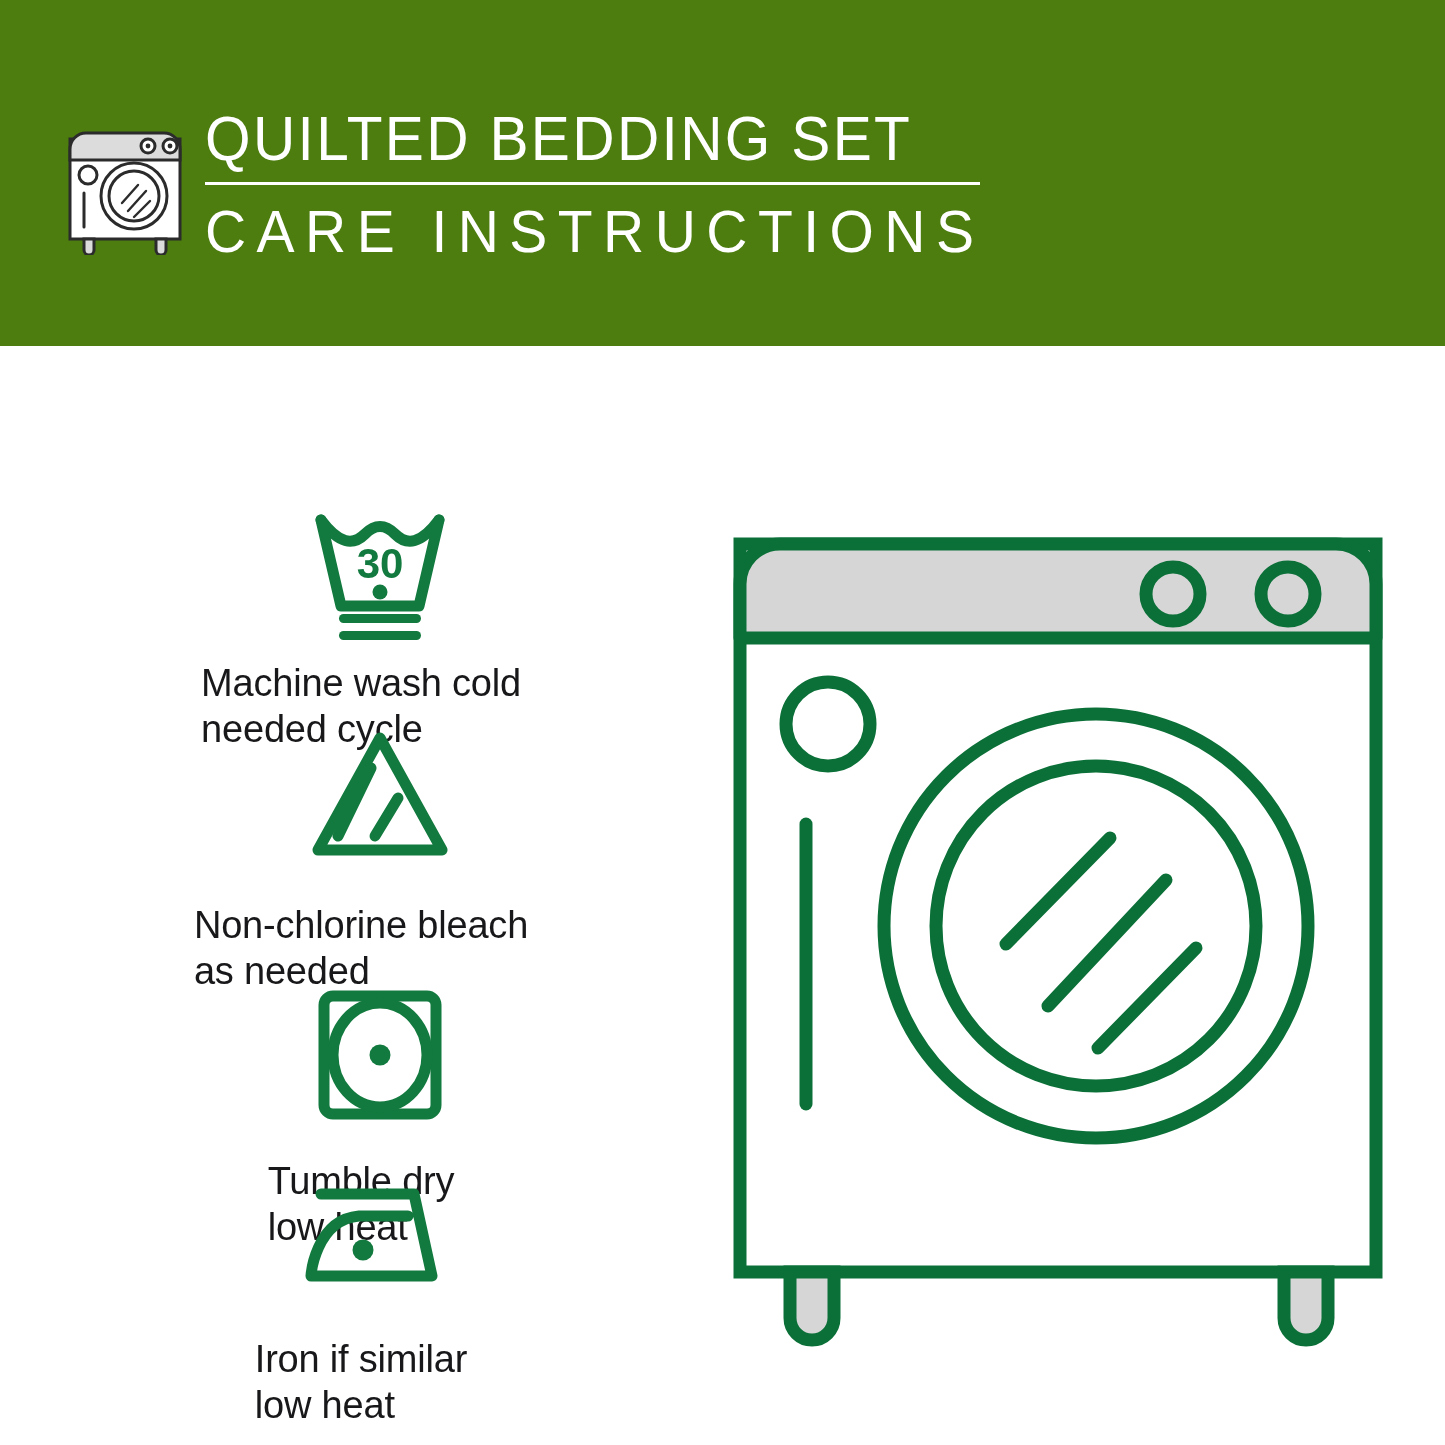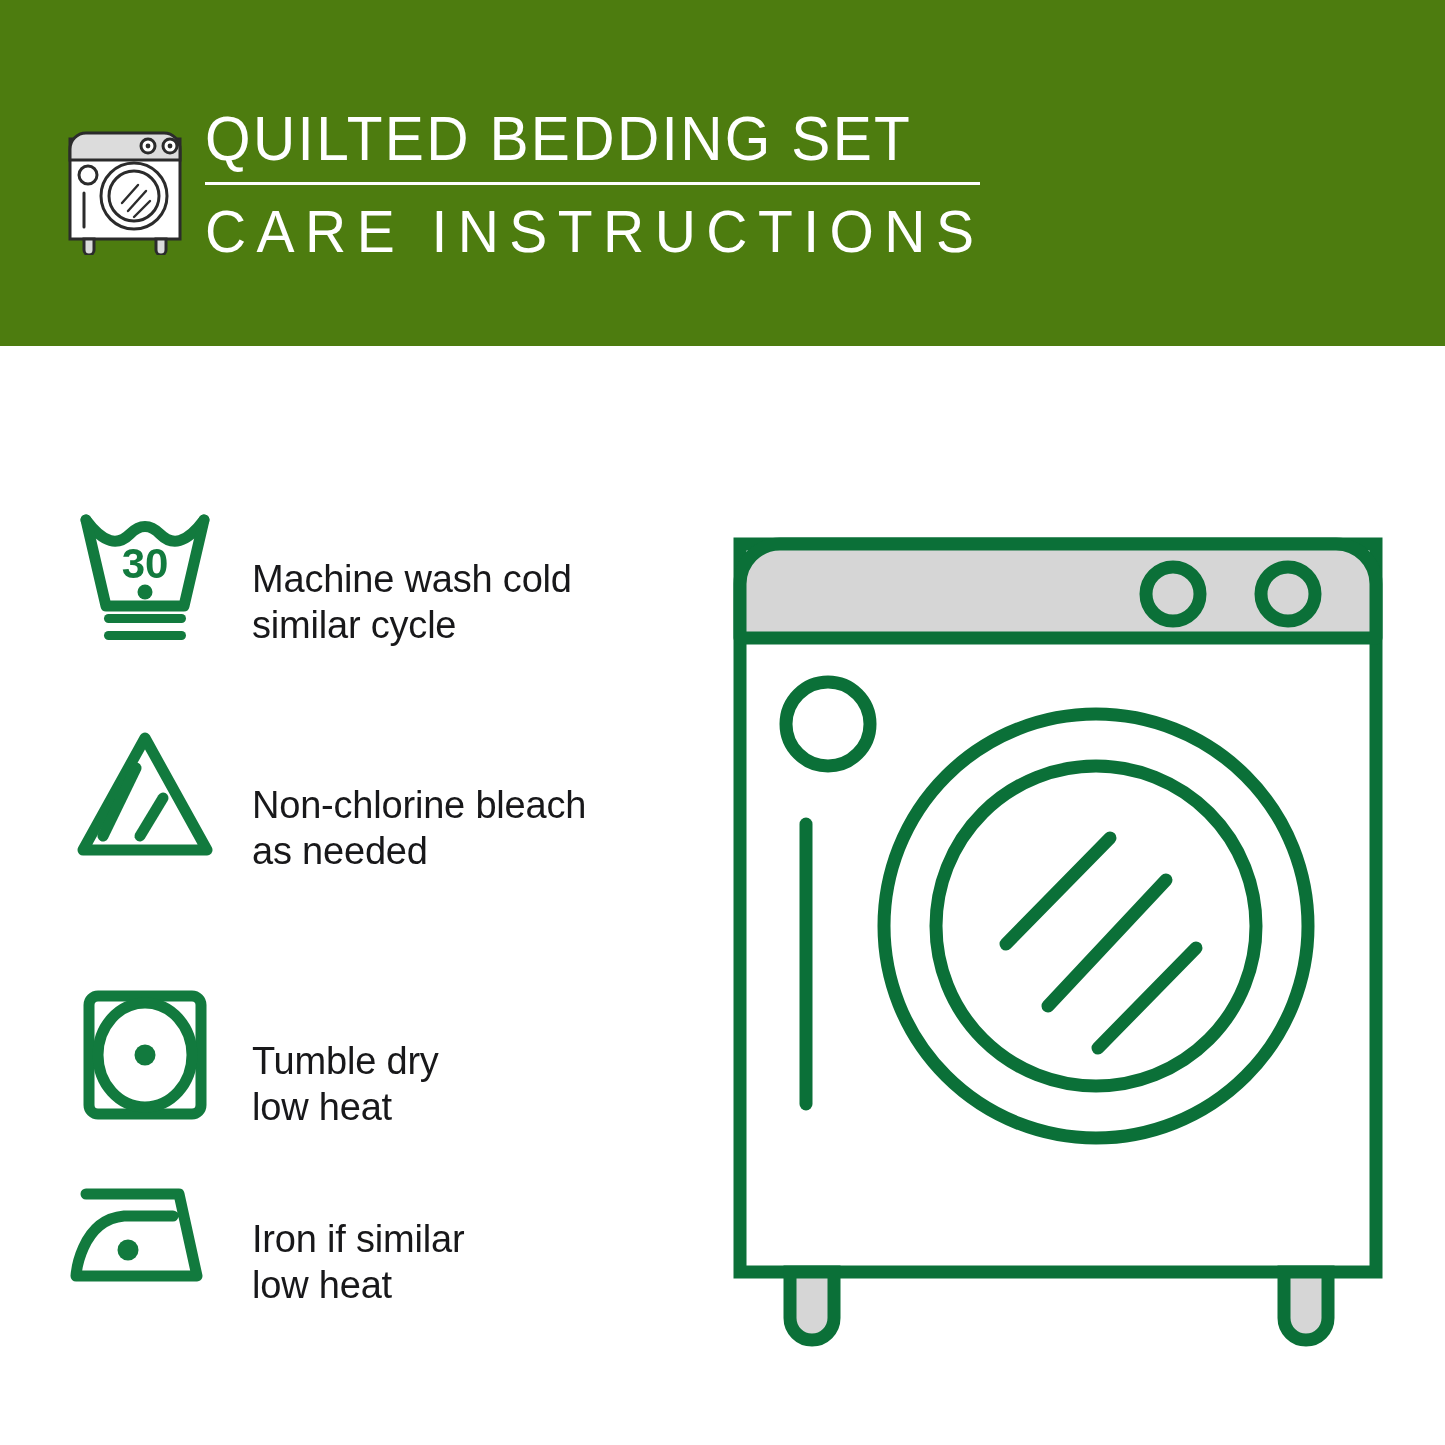--- a/index.html
+++ b/index.html
@@ -76,7 +76,8 @@
     left: 0;
     width: 700px;
     display: flex;
-    align-items: flex-end;
+    align-items: center;
+    flex-direction: column;
   }
   .care-symbol {
     flex: 0 0 auto;

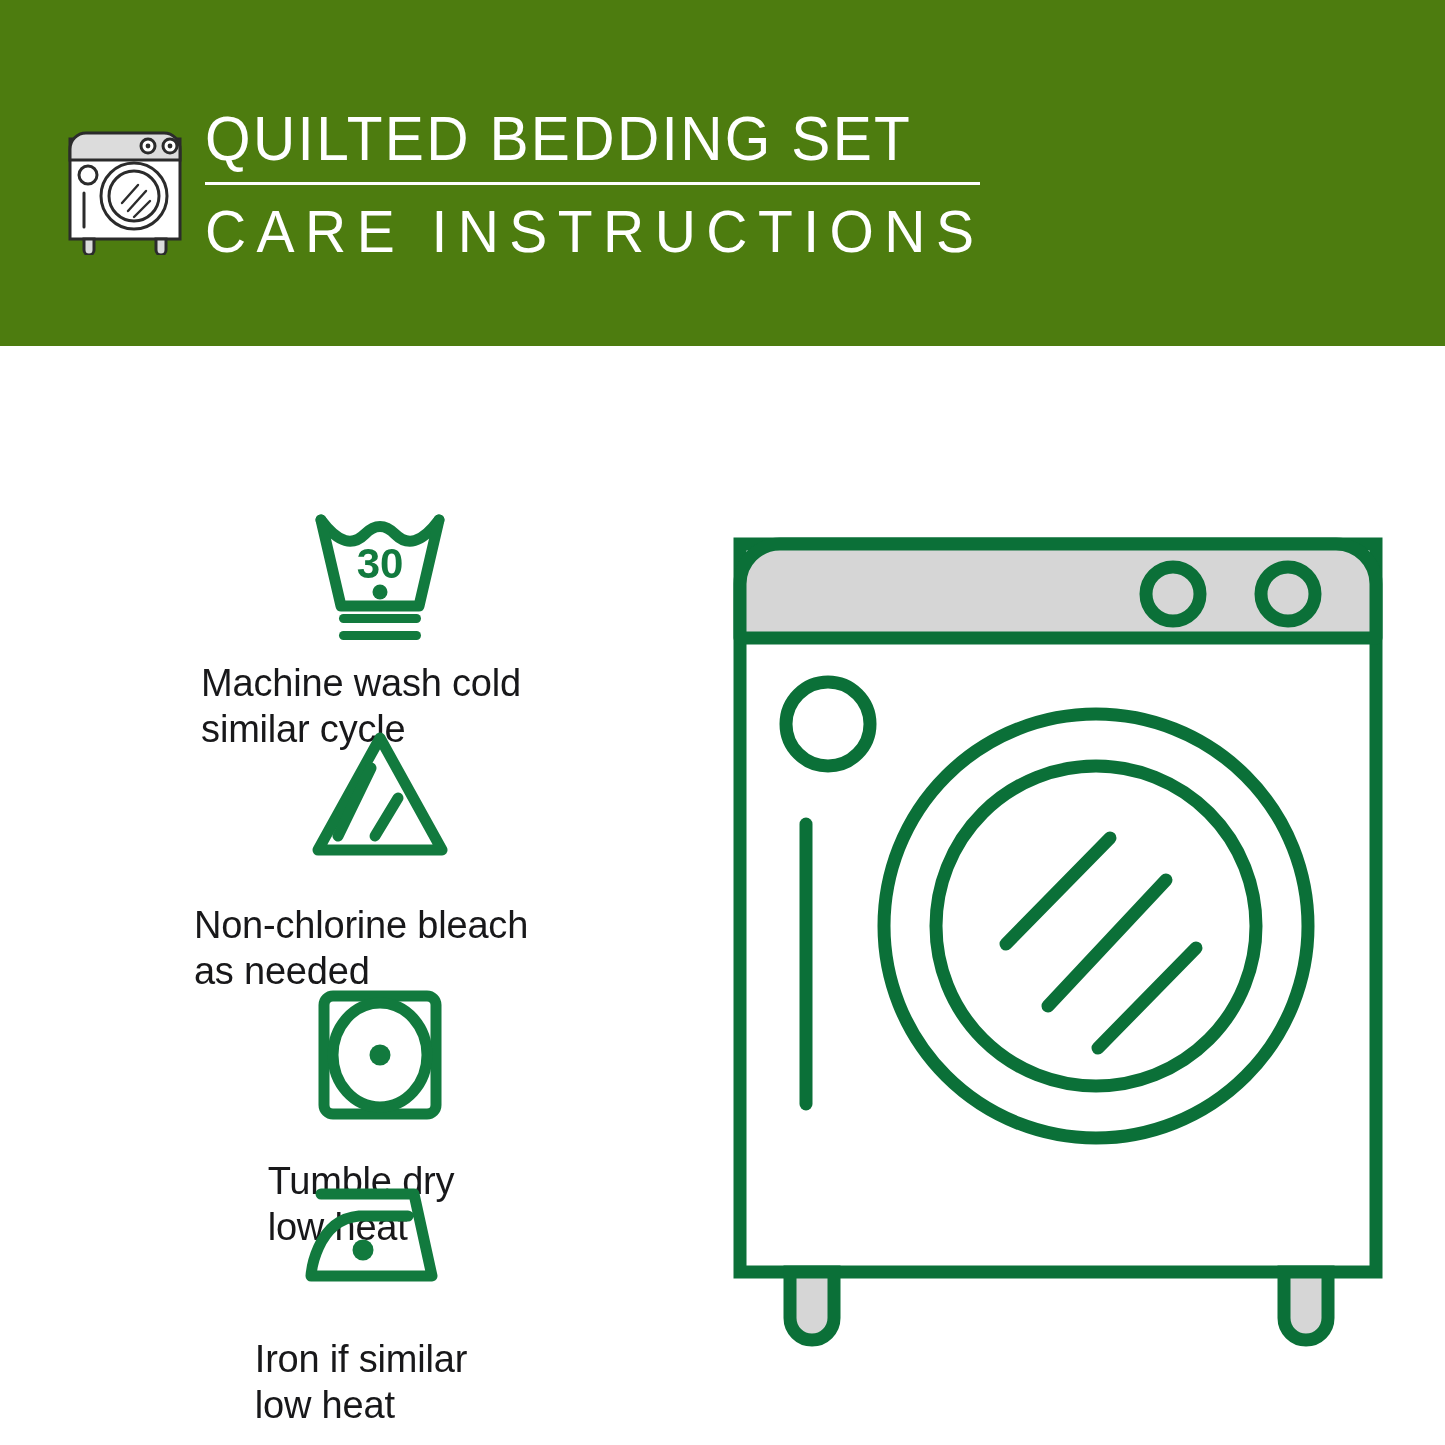--- a/index.html
+++ b/index.html
@@ -175,7 +175,7 @@
       </div>
       <div class="care-text">
         <span class="line">Machine wash cold</span>
-        <span class="line">similar cycle</span>
+        <span class="line">needed cycle</span>
       </div>
     </div>
 

